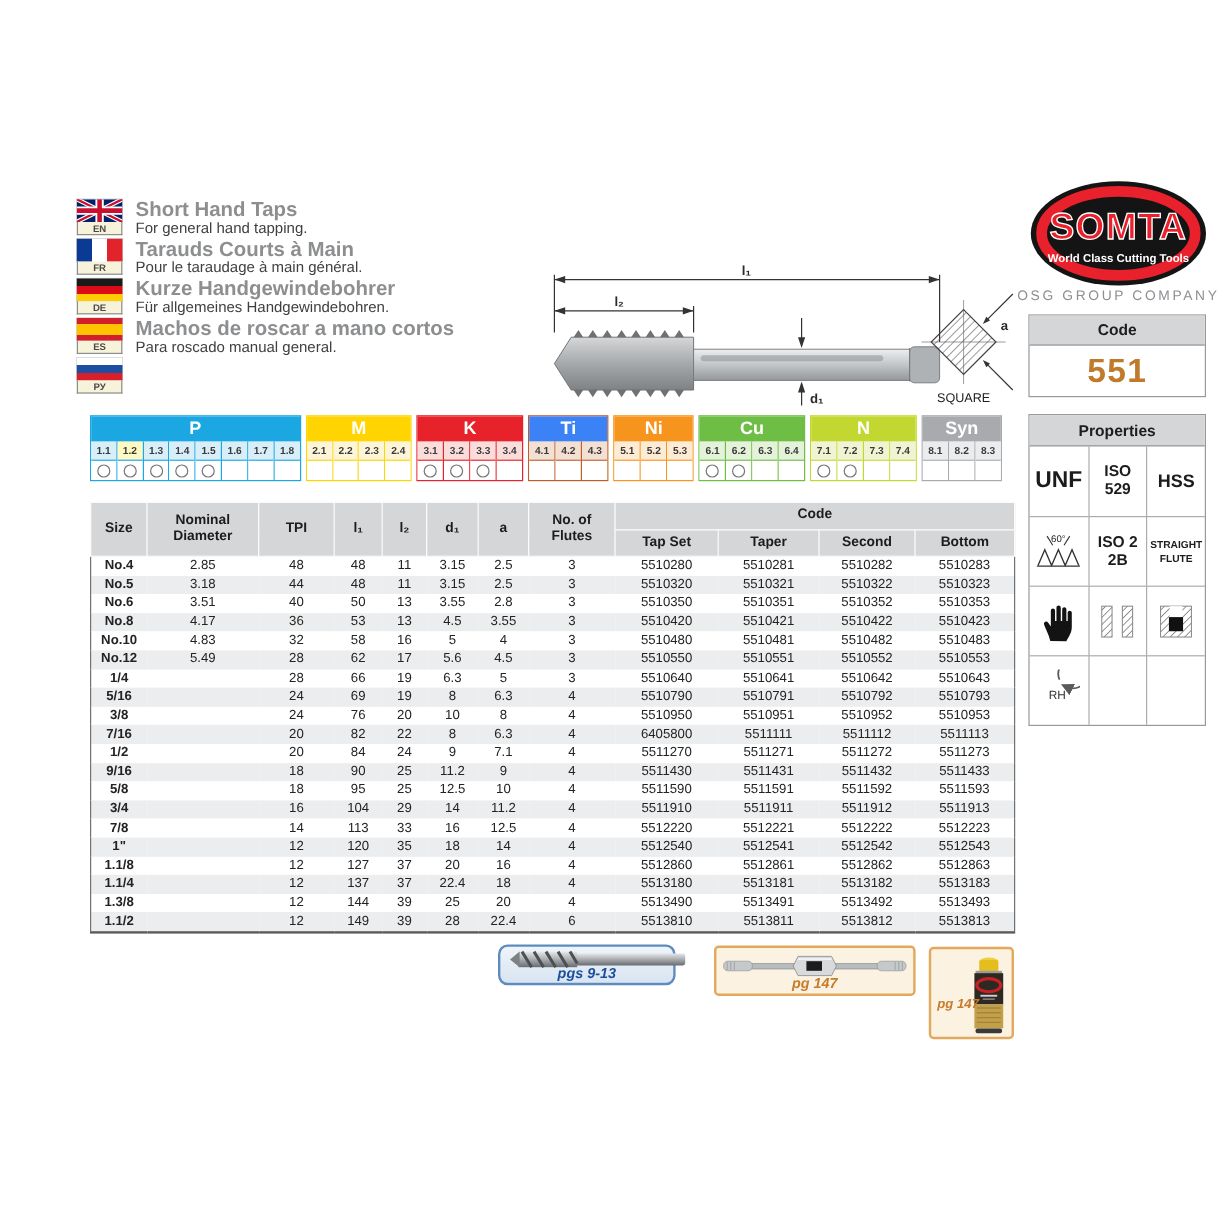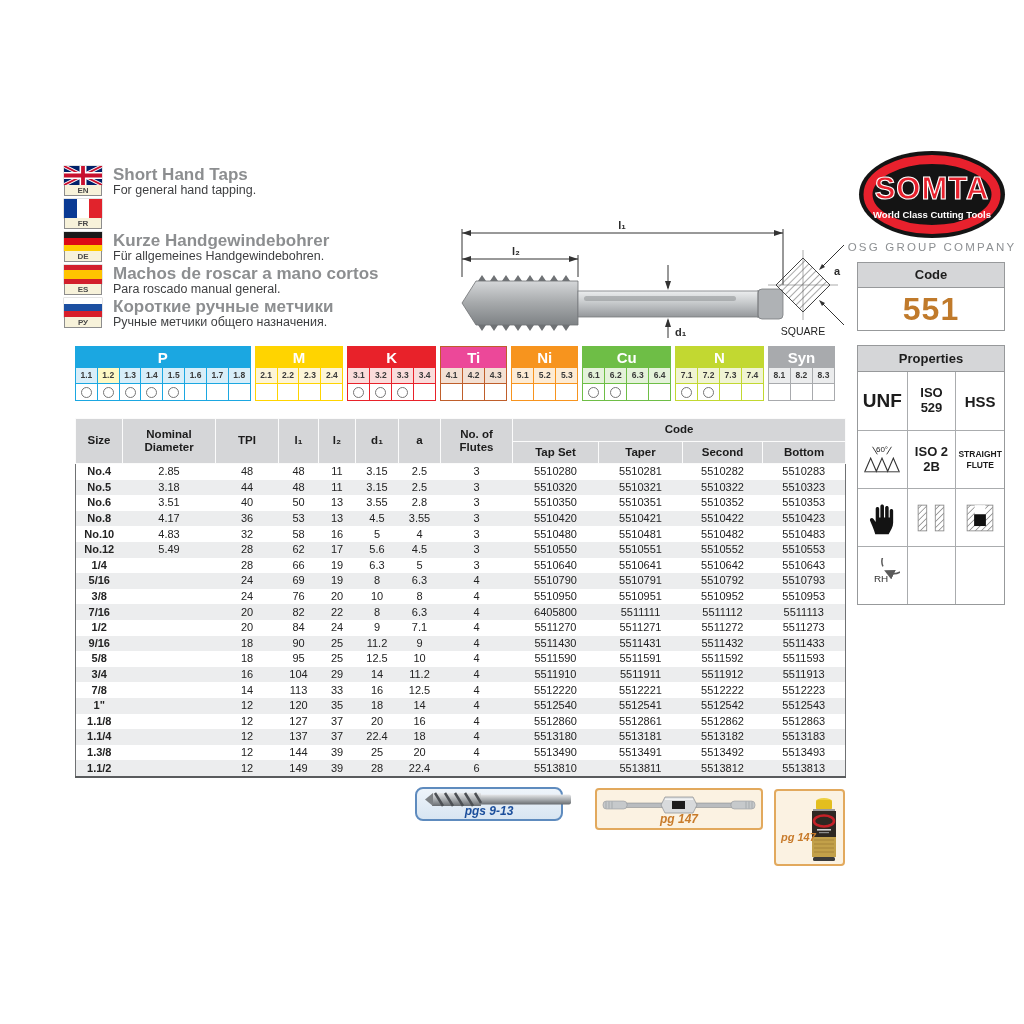--- a/index.html
+++ b/index.html
@@ -110,6 +110,10 @@
     <div class="flag-col">
       <span class="flag flag-fr"></span>
       <span class="flag-label">FR</span>
+    </div>
+    <div class="lang-text">
+      <div class="lang-title">Tarauds Courts à Main</div>
+      <div class="lang-sub">Pour le taraudage à main général.</div>
     </div>
   </div>
   <div class="lang-block">

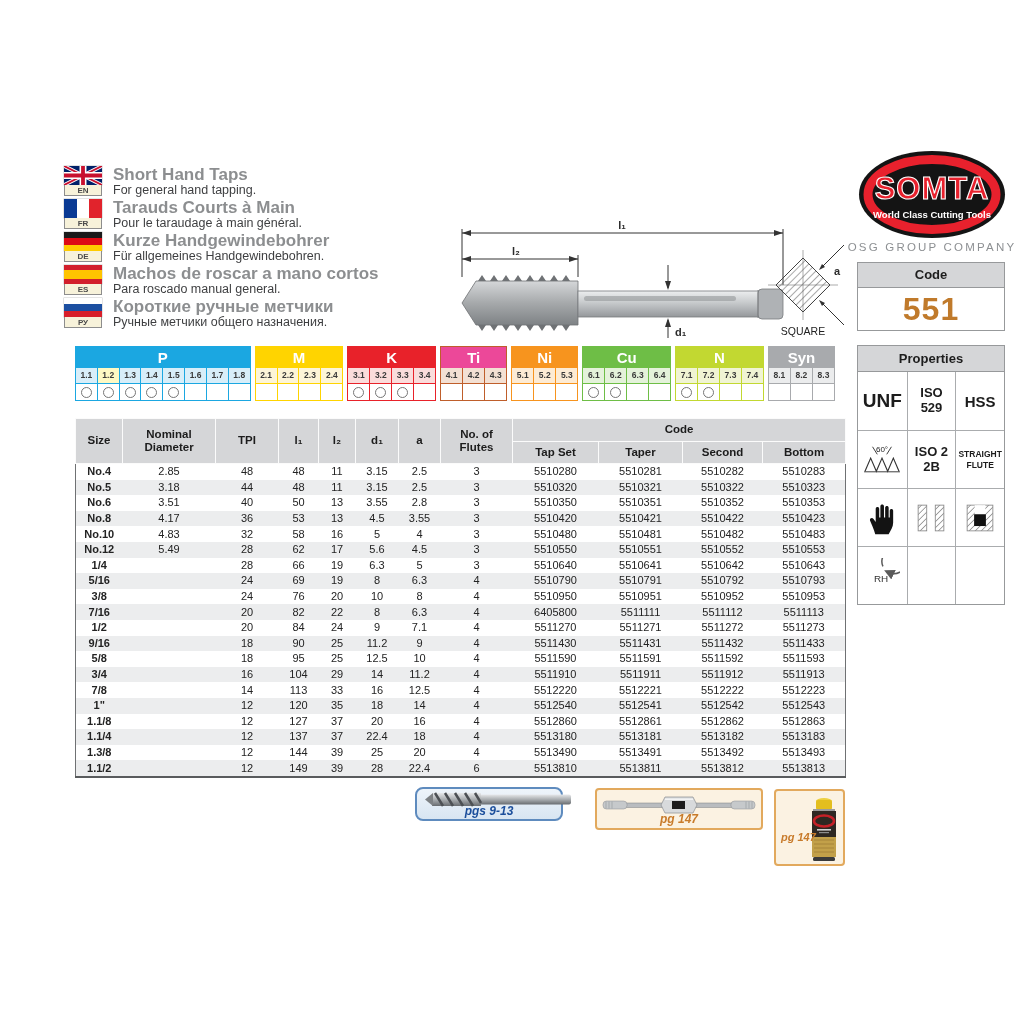--- a/index.html
+++ b/index.html
@@ -140,10 +140,6 @@
     <div class="flag-col">
       <span class="flag flag-ru"></span>
       <span class="flag-label">РУ</span>
-    </div>
-    <div class="lang-text">
-      <div class="lang-title">Короткие ручные метчики</div>
-      <div class="lang-sub">Ручные метчики общего назначения.</div>
     </div>
   </div>
 </div>

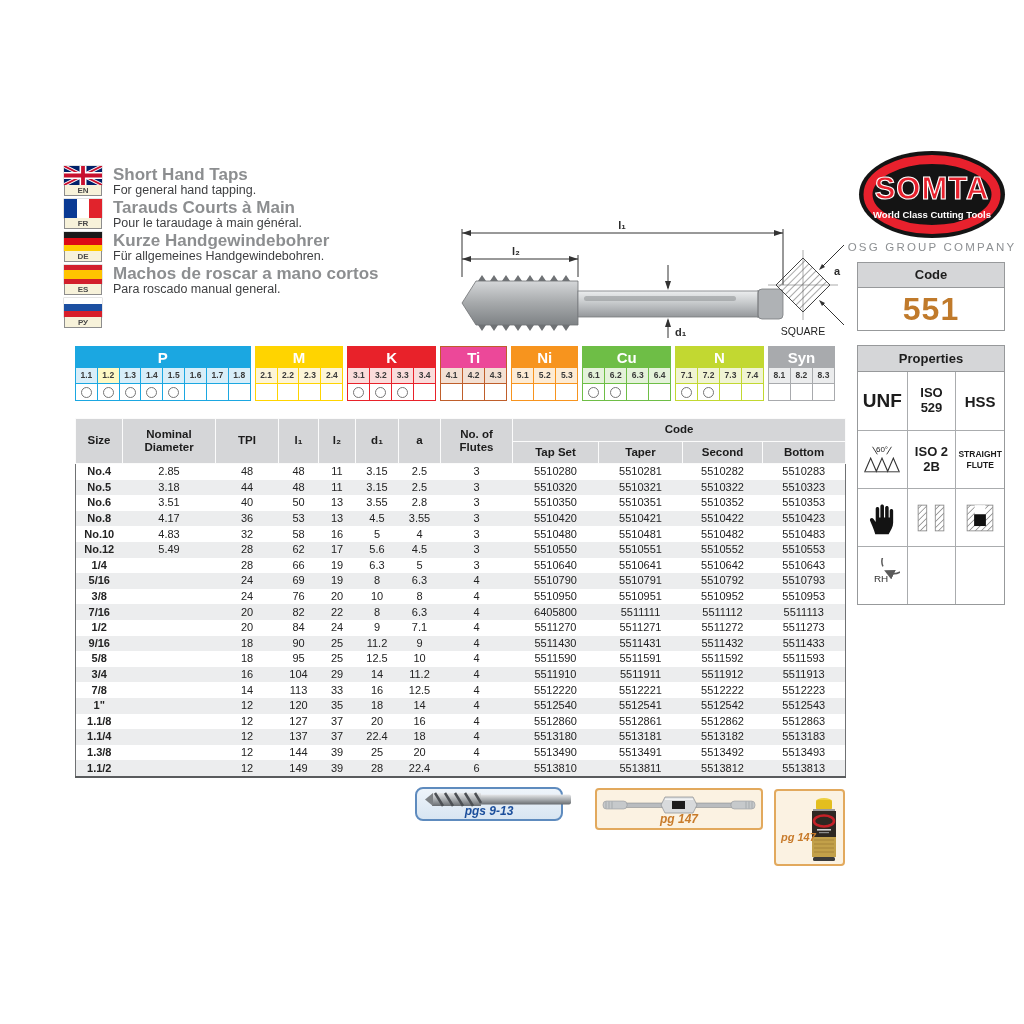--- a/index.html
+++ b/index.html
@@ -36,7 +36,7 @@
   .side-box-header{background:#d5d6d8;border-bottom:1px solid #97999b;font-weight:bold;font-size:13px;color:#1d1d1d;text-align:center;}
   .code-box{left:857px;top:262px;width:148px;}
   .code-box .side-box-header{height:24px;line-height:24px;}
-  .code-value{height:42px;line-height:42px;text-align:center;font-size:32px;font-weight:bold;color:#c07a2b;letter-spacing:1px;}
+  .code-value{height:42px;line-height:42px;text-align:center;font-size:28px;font-weight:bold;color:#c07a2b;letter-spacing:1px;}
   .prop-box{left:857px;top:345px;width:148px;}
   .prop-box .side-box-header{height:25px;line-height:25px;}
   .prop-grid{display:grid;grid-template-columns:repeat(3,1fr);grid-auto-rows:58px;}

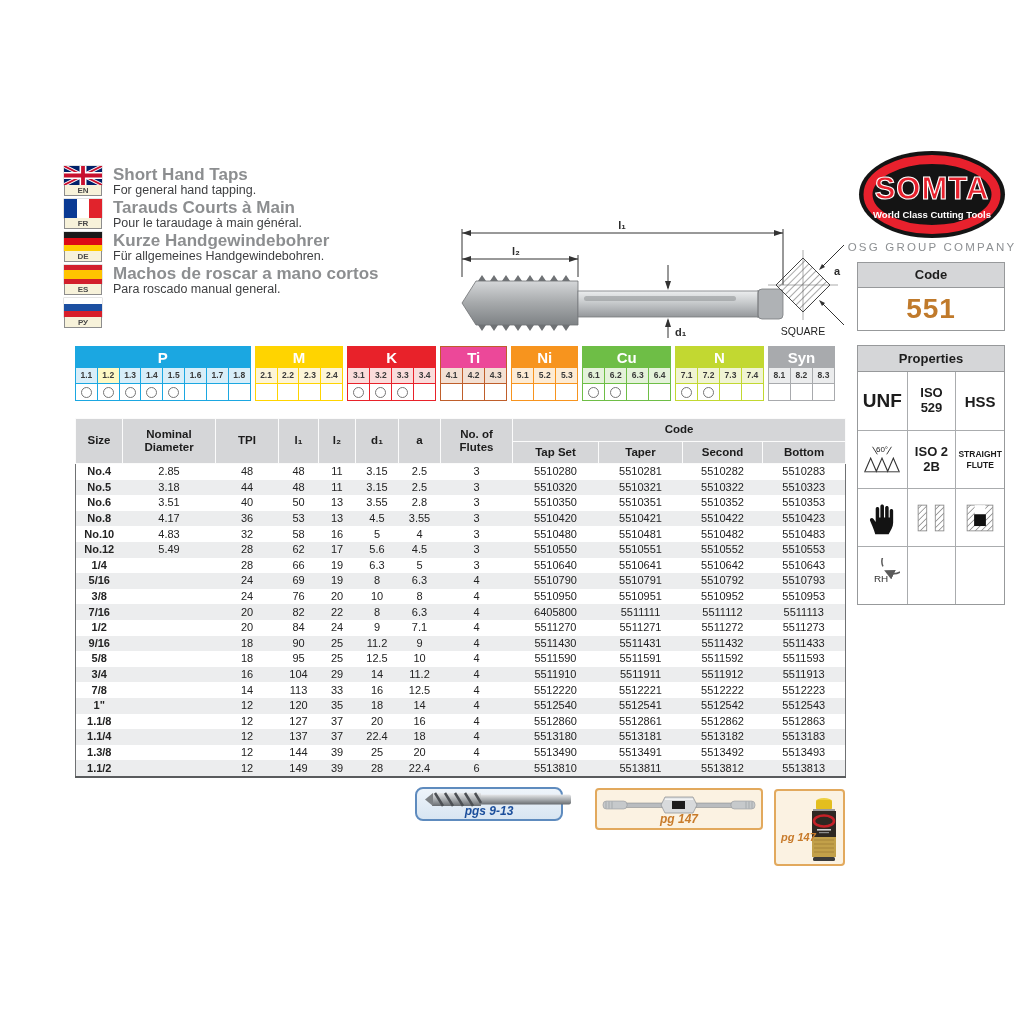--- a/index.html
+++ b/index.html
@@ -387,7 +387,7 @@
       </div>
     </div>
     <div class="mat-group" style="border-color: rgb(191, 94, 43); flex-grow: 3;">
-      <div class="mat-header" style="background: #ec4899;">Ti</div>
+      <div class="mat-header" style="background: #3b82f6;">Ti</div>
       <div class="mat-cells">
         <div class="mat-cell" style="border-left-color: rgb(191, 94, 43);">
           <div class="mat-num" style="background: rgb(243, 224, 211);">4.1</div>

